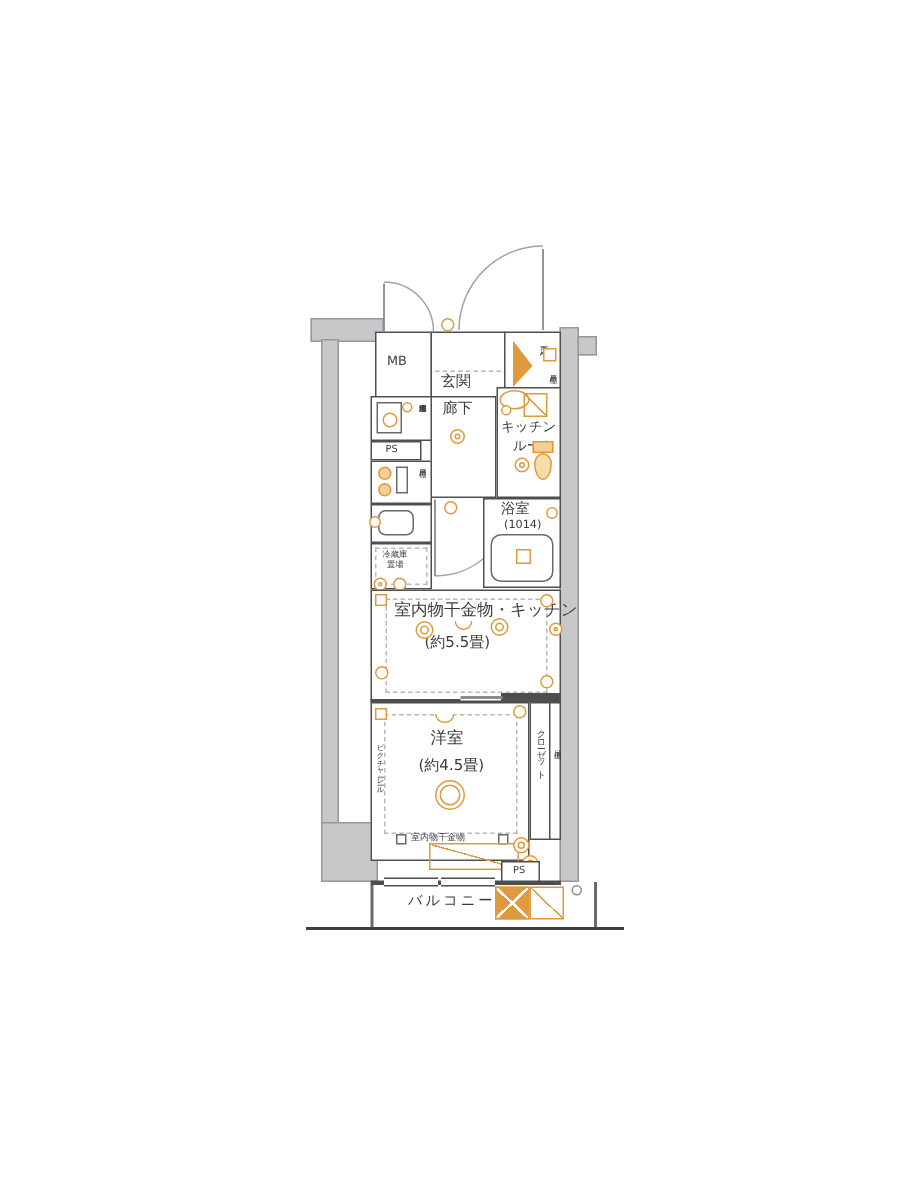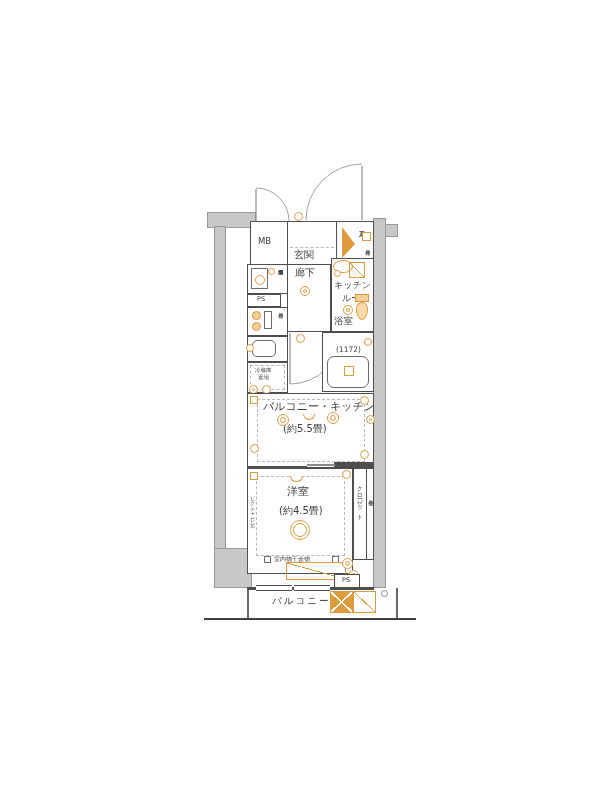--- a/index.html
+++ b/index.html
@@ -108,7 +108,7 @@
   <div class="osq" style="left:362px;top:232px;width:9px;height:9px"></div>
 
   <div class="abs room" style="left:322px;top:332px;width:52px;height:60px"></div>
-  <div class="lbl" style="left:334px;top:316px;font-size:9.5px">浴室</div>
+  <div class="lbl" style="left:334px;top:335px;font-size:9.5px">浴室</div>
   <div class="lbl" style="left:336px;top:346px;font-size:7.5px">(1172)</div>
   <div class="gsq" style="left:327px;top:356px;width:42px;height:32px;border-radius:7px"></div>
   <div class="osq" style="left:344px;top:366px;width:10px;height:10px"></div>

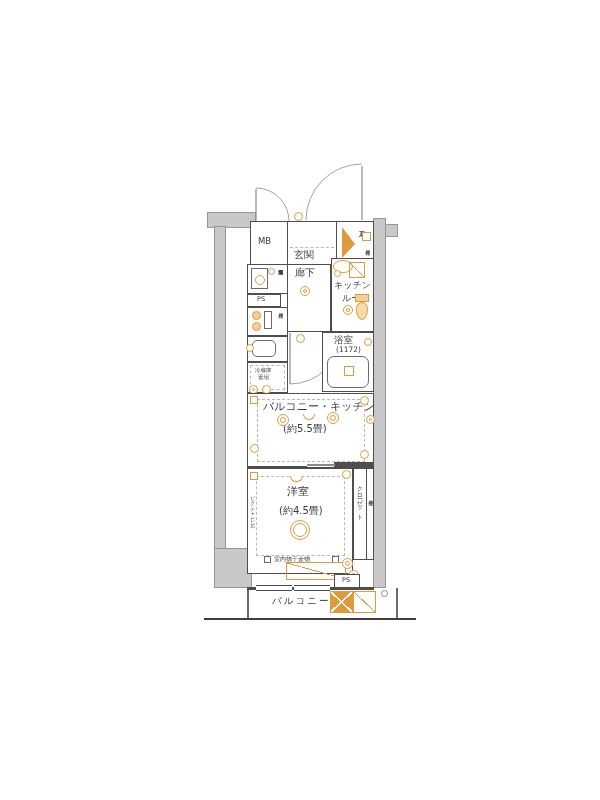--- a/index.html
+++ b/index.html
@@ -109,7 +109,7 @@
 
   <div class="abs room" style="left:322px;top:332px;width:52px;height:60px"></div>
   <div class="lbl" style="left:334px;top:335px;font-size:9.5px">浴室</div>
-  <div class="lbl" style="left:336px;top:346px;font-size:7.5px">(1172)</div>
+  <div class="lbl" style="left:336px;top:346px;font-size:7.5px">(1014)</div>
   <div class="gsq" style="left:327px;top:356px;width:42px;height:32px;border-radius:7px"></div>
   <div class="osq" style="left:344px;top:366px;width:10px;height:10px"></div>
   <div class="oc" style="left:364px;top:338px;width:8px;height:8px"></div>

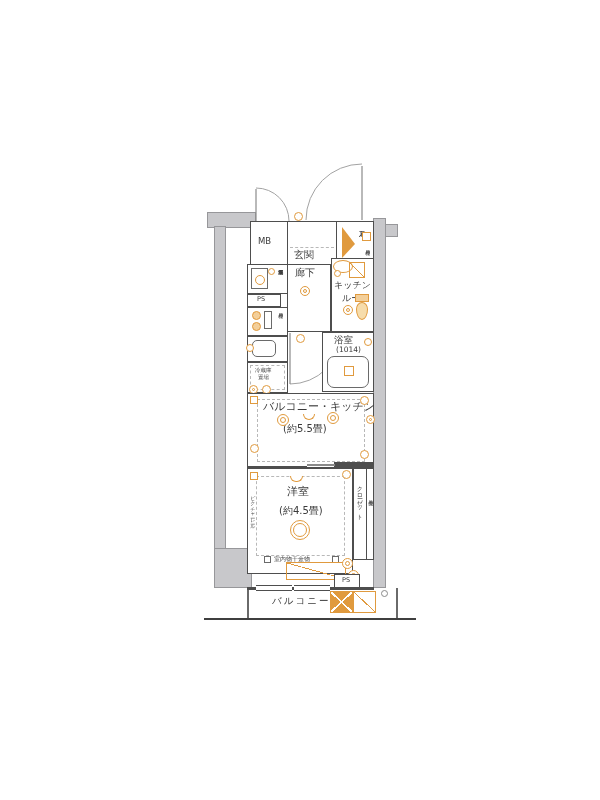--- a/index.html
+++ b/index.html
@@ -116,7 +116,7 @@
 
   <div class="abs room" style="left:247px;top:393px;width:127px;height:75px"></div>
   <div class="dashbox" style="left:257px;top:399px;width:108px;height:63px"></div>
-  <div class="lbl" style="left:263px;top:401px;font-size:11px">バルコニー・キッチン</div>
+  <div class="lbl" style="left:263px;top:401px;font-size:11px">室内物干金物・キッチン</div>
   <div class="lbl" style="left:283px;top:423px;font-size:10px">(約5.5畳)</div>
   <div class="oc" style="left:277px;top:414px;width:12px;height:12px">
       <div class="in"></div>

